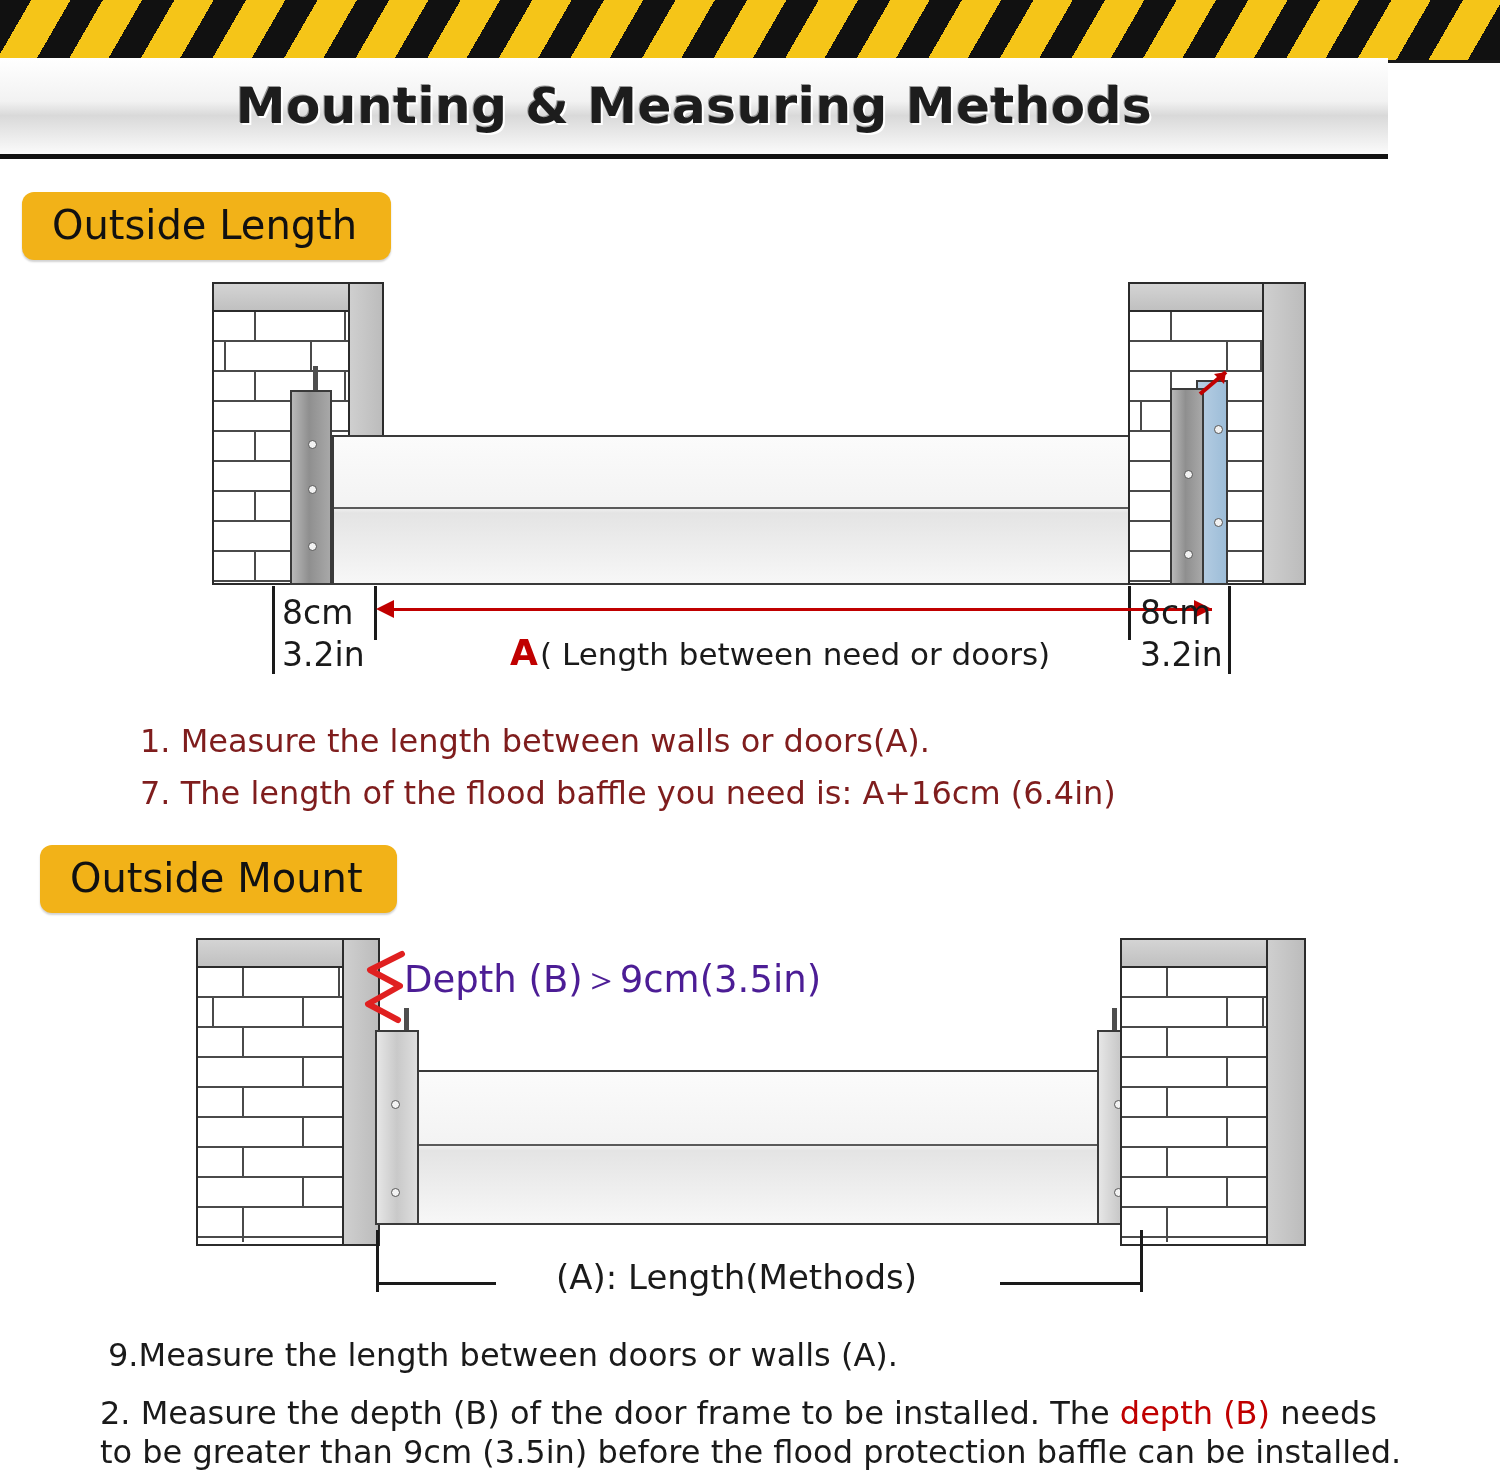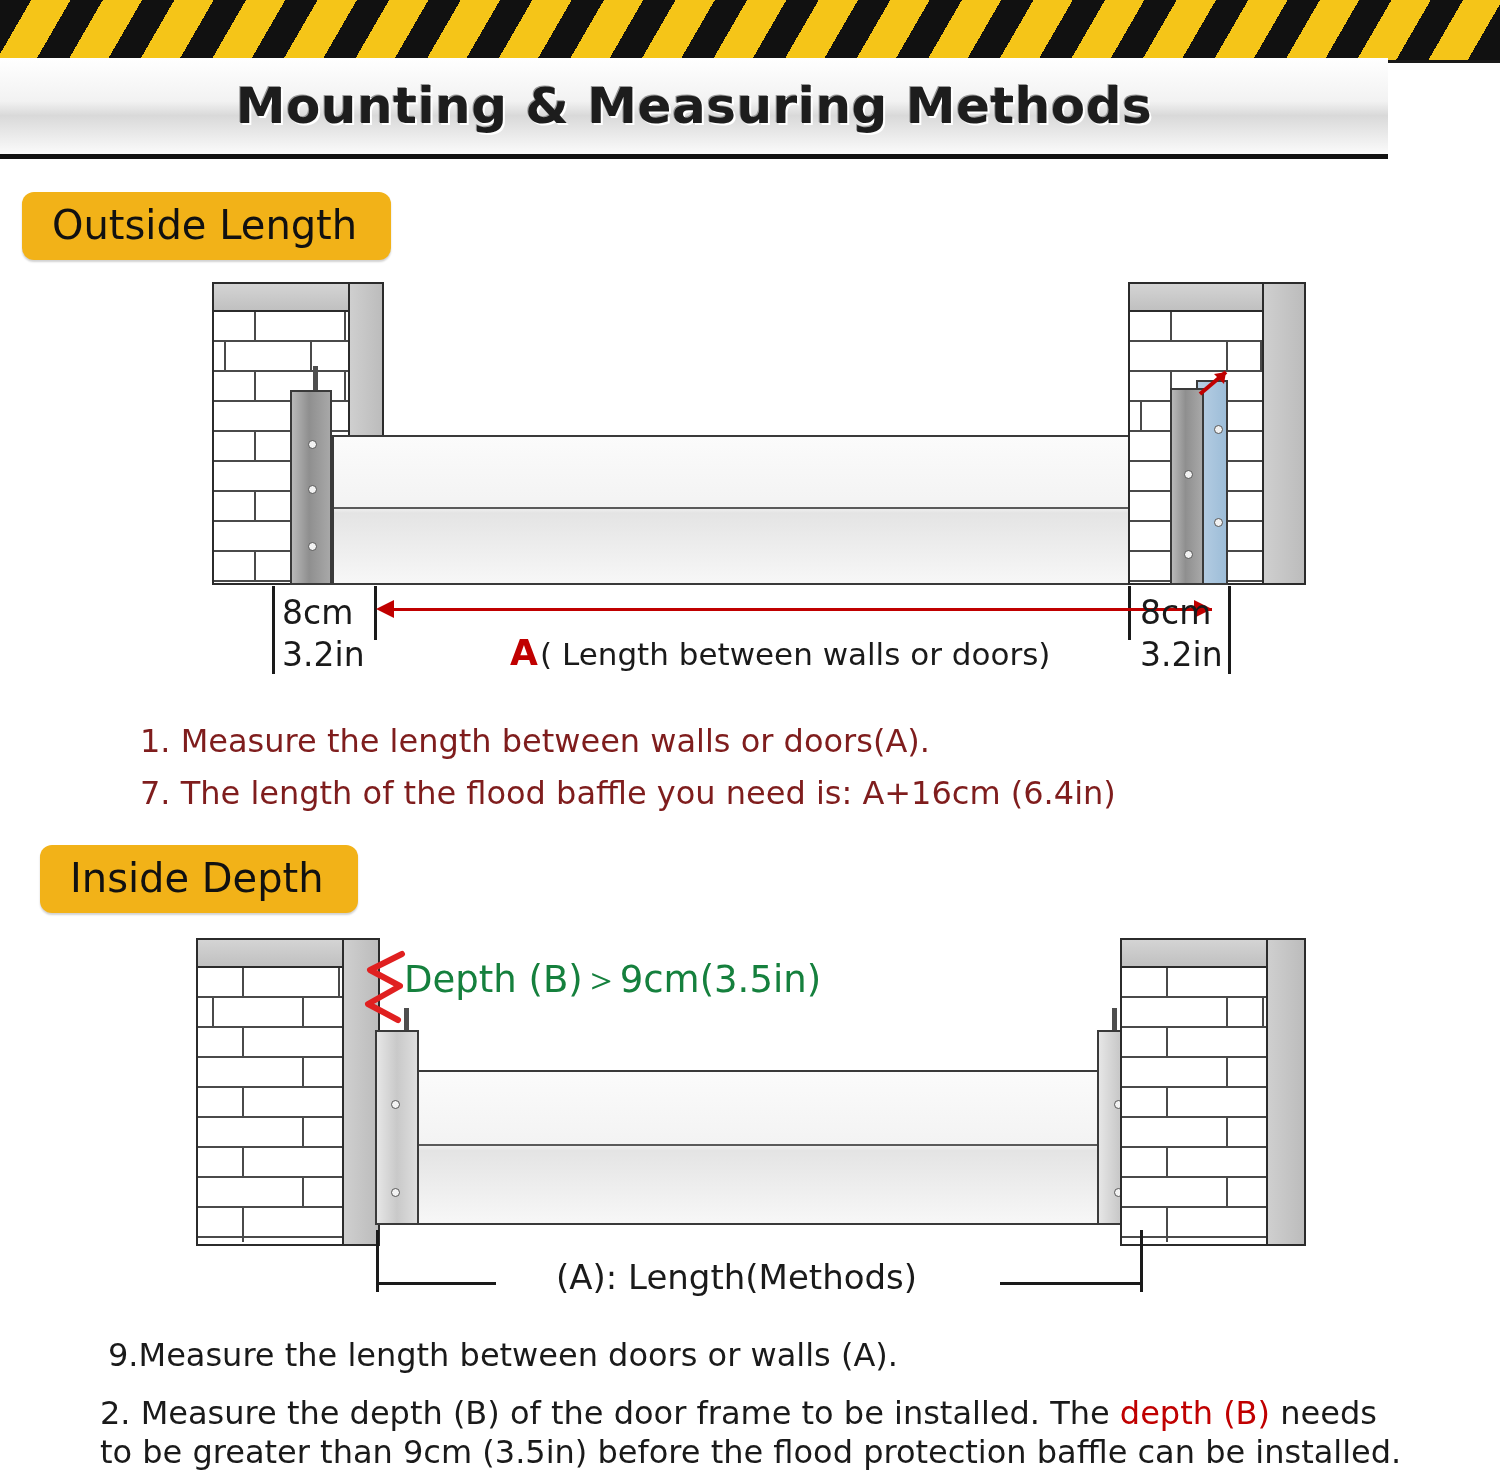--- a/index.html
+++ b/index.html
@@ -284,7 +284,7 @@
 <div class="label" style="left:1140px; top:593px;">8cm</div>
 <div class="label" style="left:1140px; top:635px;">3.2in</div>
 <div class="label label-red" style="left:510px; top:632px; font-size:36px;">A</div>
-<div class="caption" style="left:540px; top:636px;">( Length between walls or doors)</div>
+<div class="caption" style="left:540px; top:636px;">( Length between need or doors)</div>
 
 <div class="body-text" style="left:140px; top:722px;">1. Measure the length between walls or doors(A).</div>
 <div class="body-text" style="left:140px; top:774px;">7. The length of the flood baffle you need is: A+16cm (6.4in)</div>

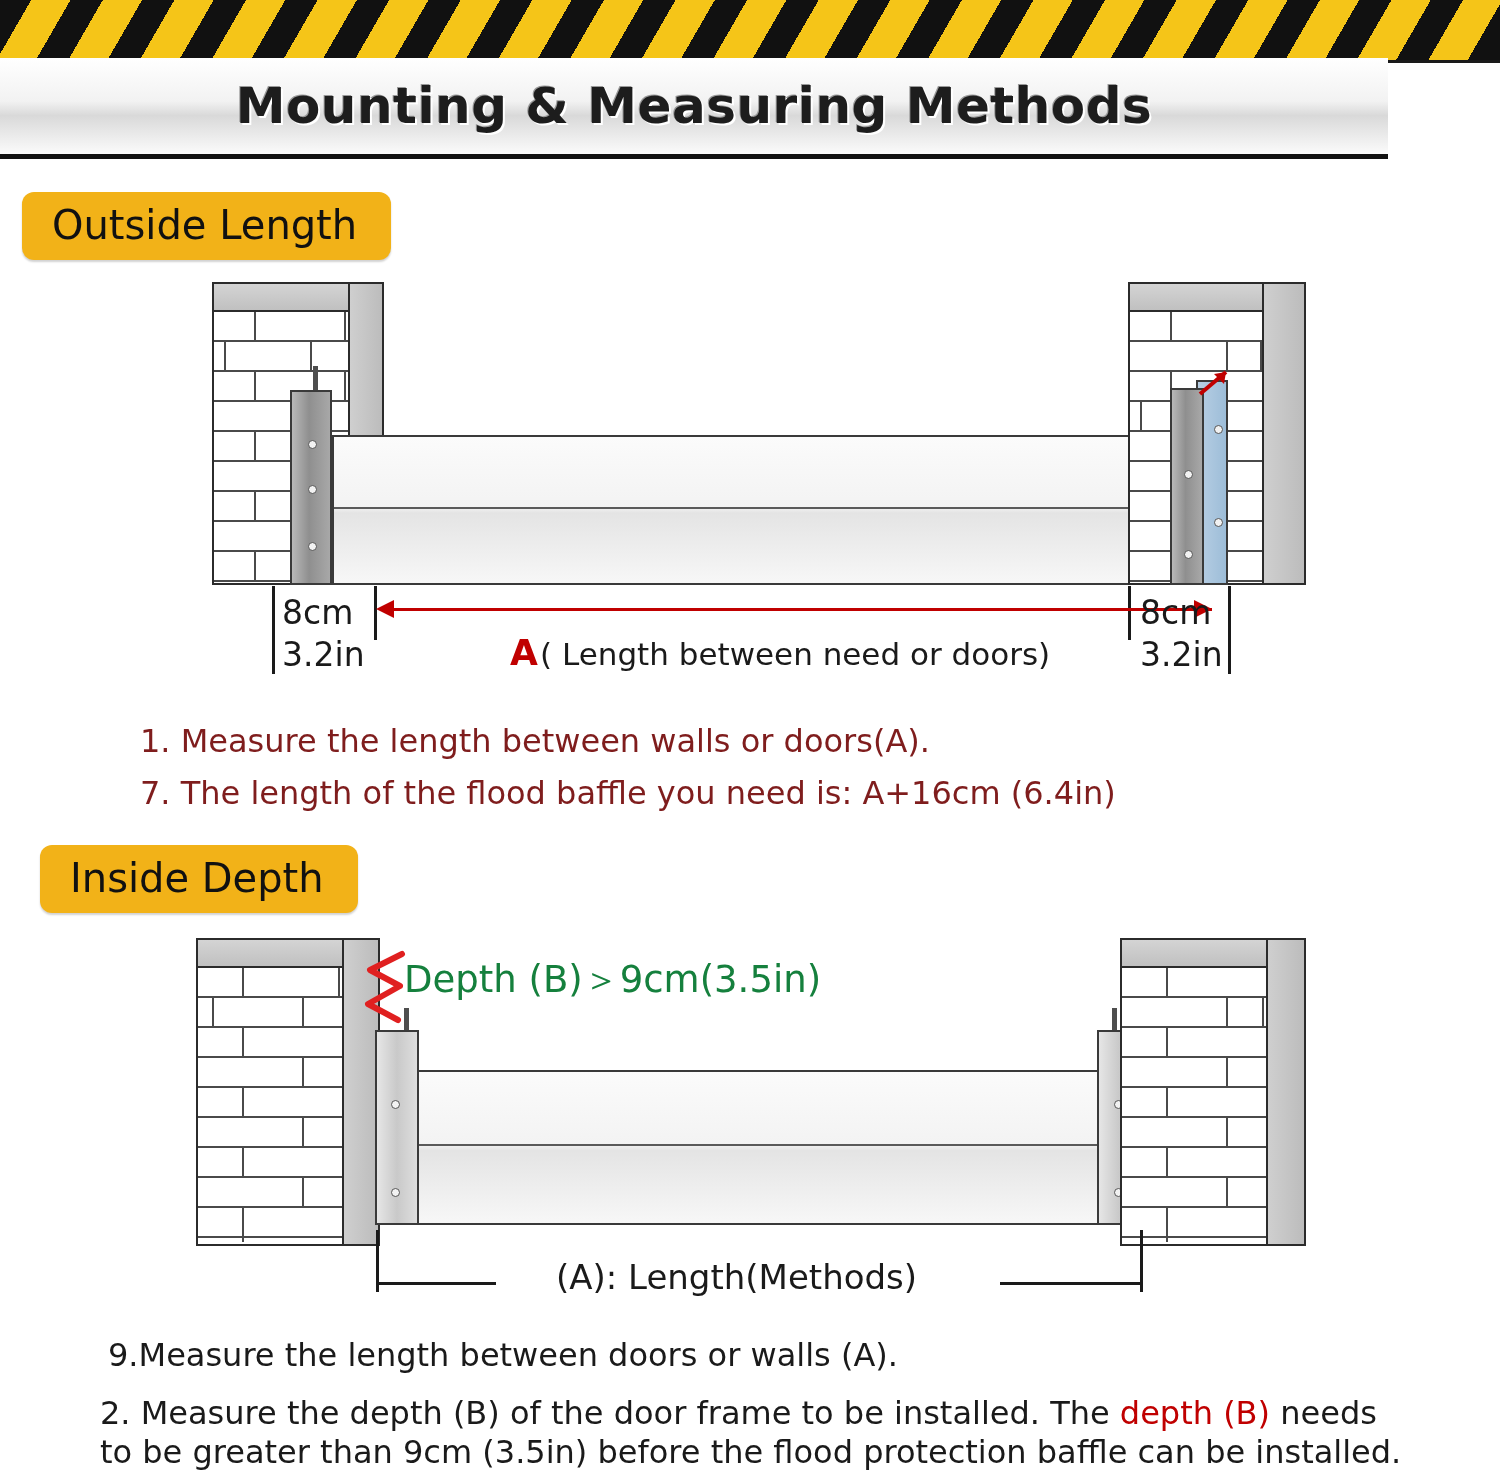--- a/index.html
+++ b/index.html
@@ -289,7 +289,7 @@
 <div class="body-text" style="left:140px; top:722px;">1. Measure the length between walls or doors(A).</div>
 <div class="body-text" style="left:140px; top:774px;">7. The length of the flood baffle you need is: A+16cm (6.4in)</div>
 
-<div class="pill" id="pill-inside">Inside Depth</div>
+<div class="pill" id="pill-inside">Outside Mount</div>
 
 <div class="diagram" id="inside-diagram" style="left:0; top:930px; width:1500px; height:330px;">
 

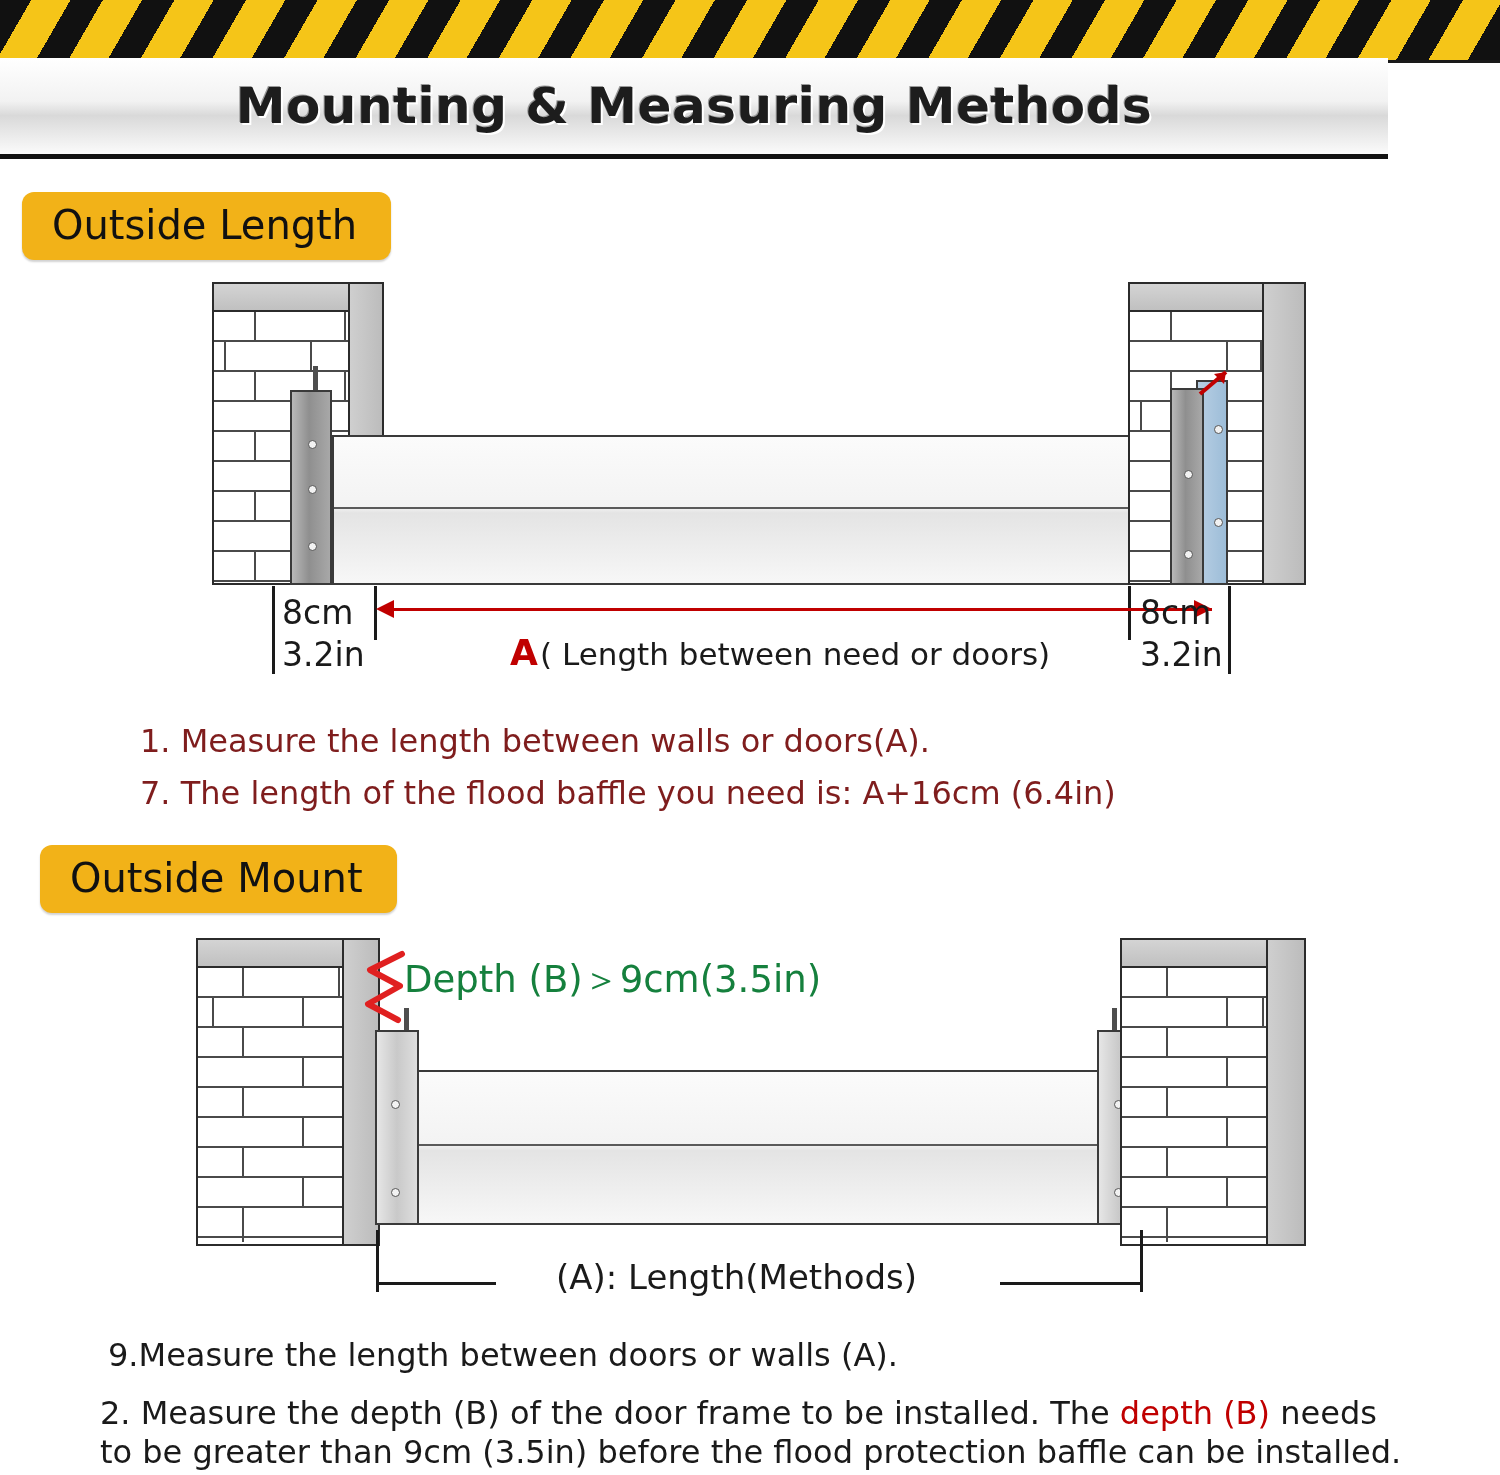--- a/index.html
+++ b/index.html
@@ -186,7 +186,7 @@
   .depth-note {
     position: absolute;
     font-size: 37px;
-    color: #15803d;
+    color: #4c1d95;
     white-space: nowrap;
   }
   .red-zig {

